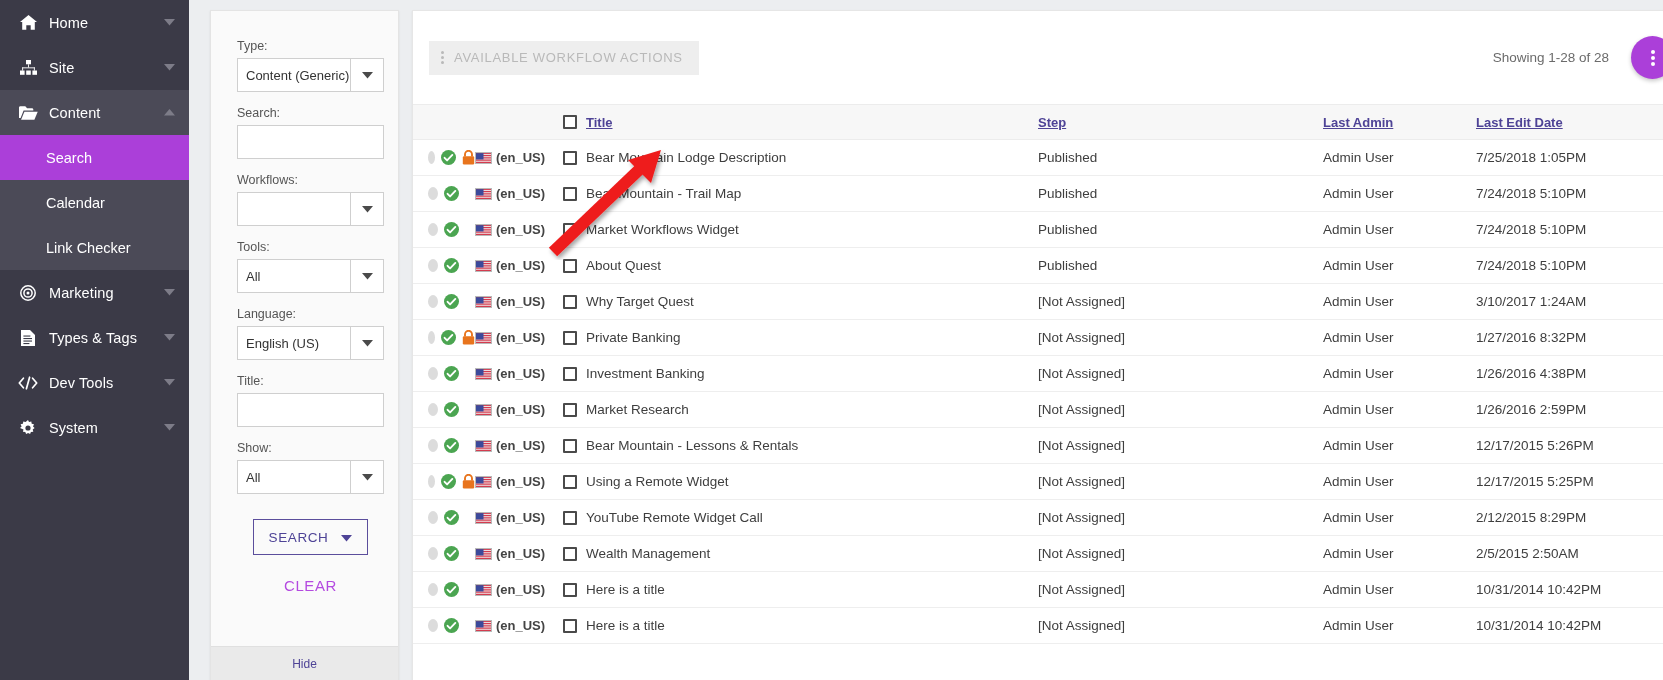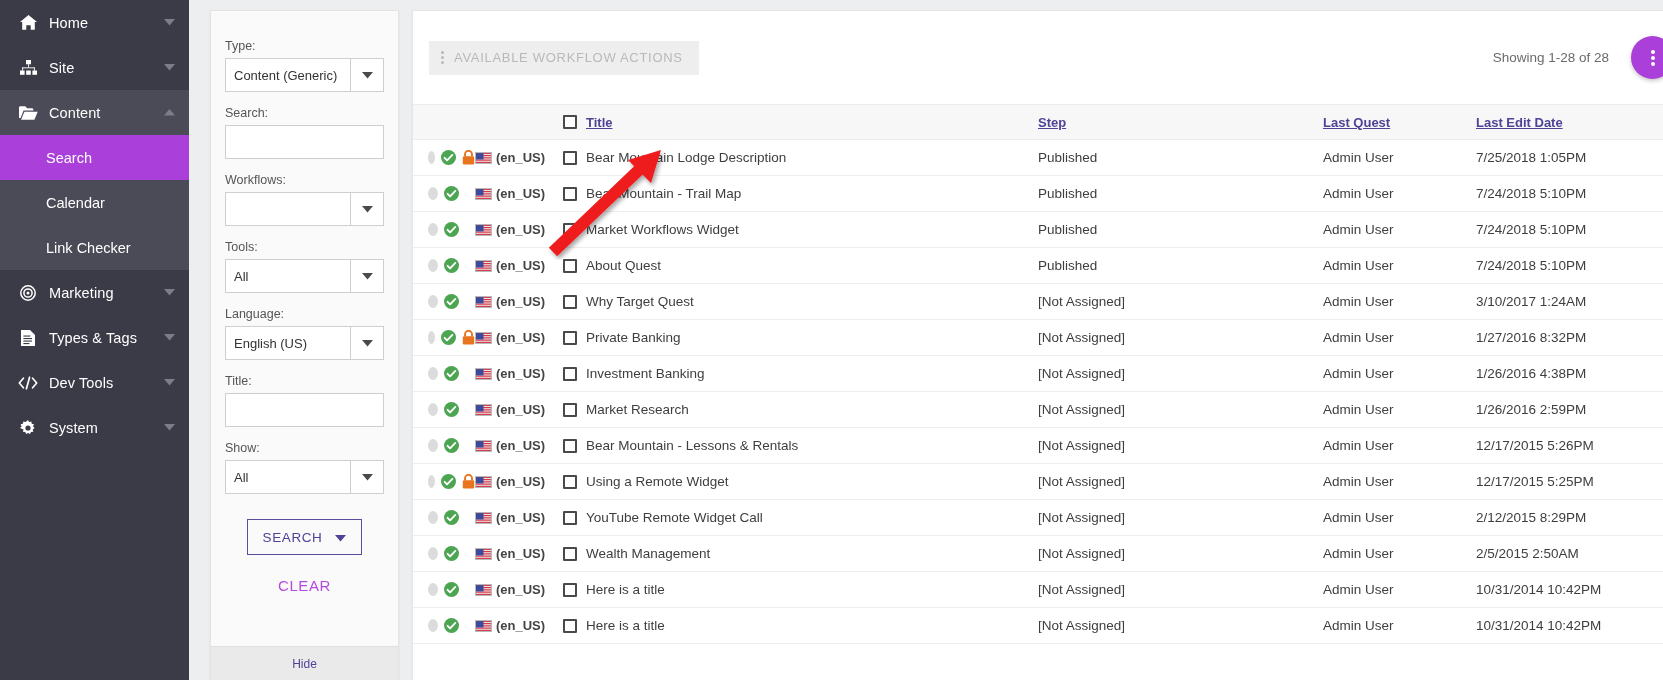--- a/index.html
+++ b/index.html
@@ -77,7 +77,7 @@
     display: flex; flex-direction: column;
     box-shadow: 0 1px 2px rgba(0,0,0,0.08);
   }
-  .filter-body { padding: 28px 14px 16px 14px; flex: 1; }
+  .filter-body { padding: 28px 14px 16px 14px; flex: 1; margin-left: 12px; }
   .field-label {
     font-size: 12.5px; color: #555;
     margin-bottom: 5px; margin-top: 0;

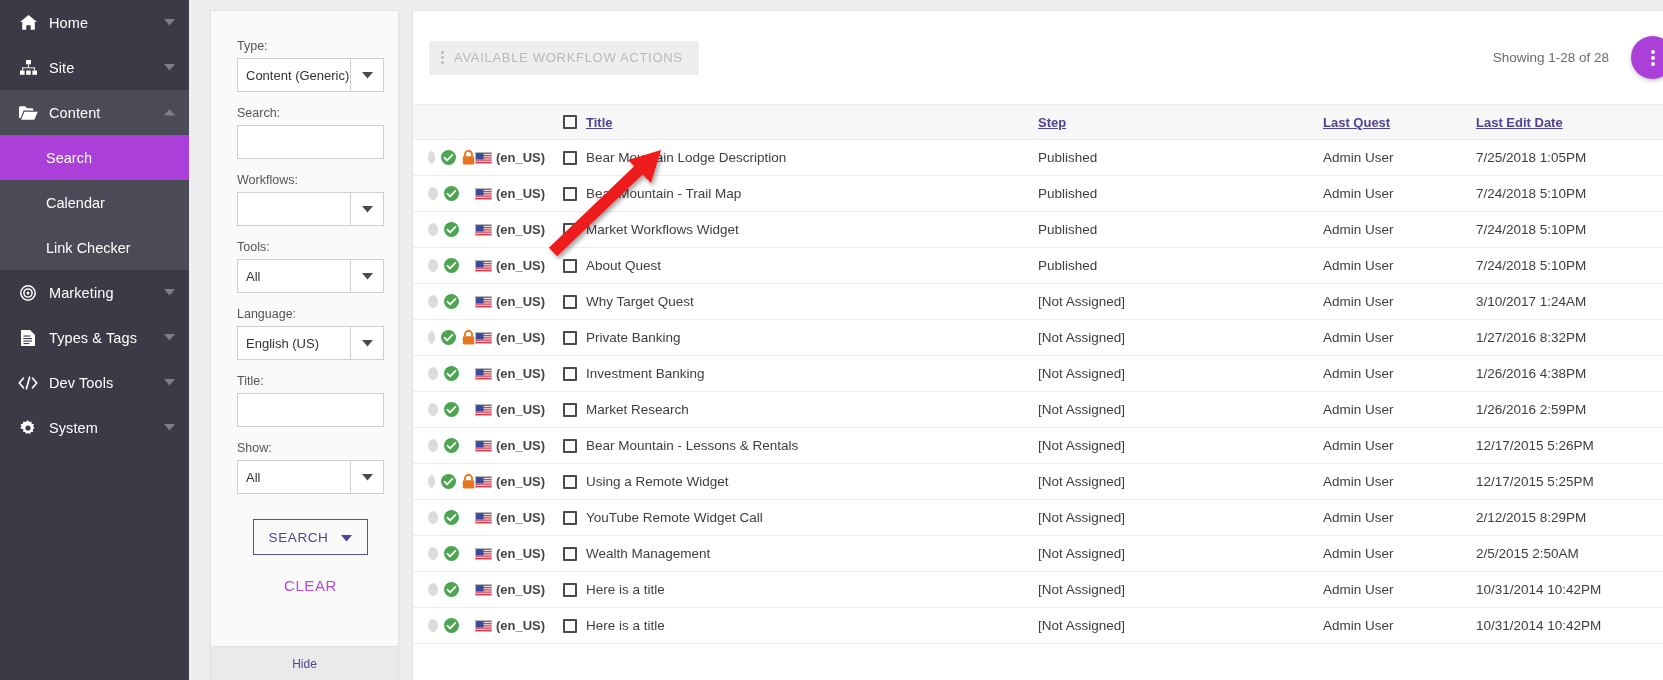--- a/index.html
+++ b/index.html
@@ -536,7 +536,7 @@
               <span class="th-link">Step</span>
             </th>
             <th>
-              <span class="th-link">Last Quest</span>
+              <span class="th-link">Last Admin</span>
             </th>
             <th>
               <span class="th-link">Last Edit Date</span>

